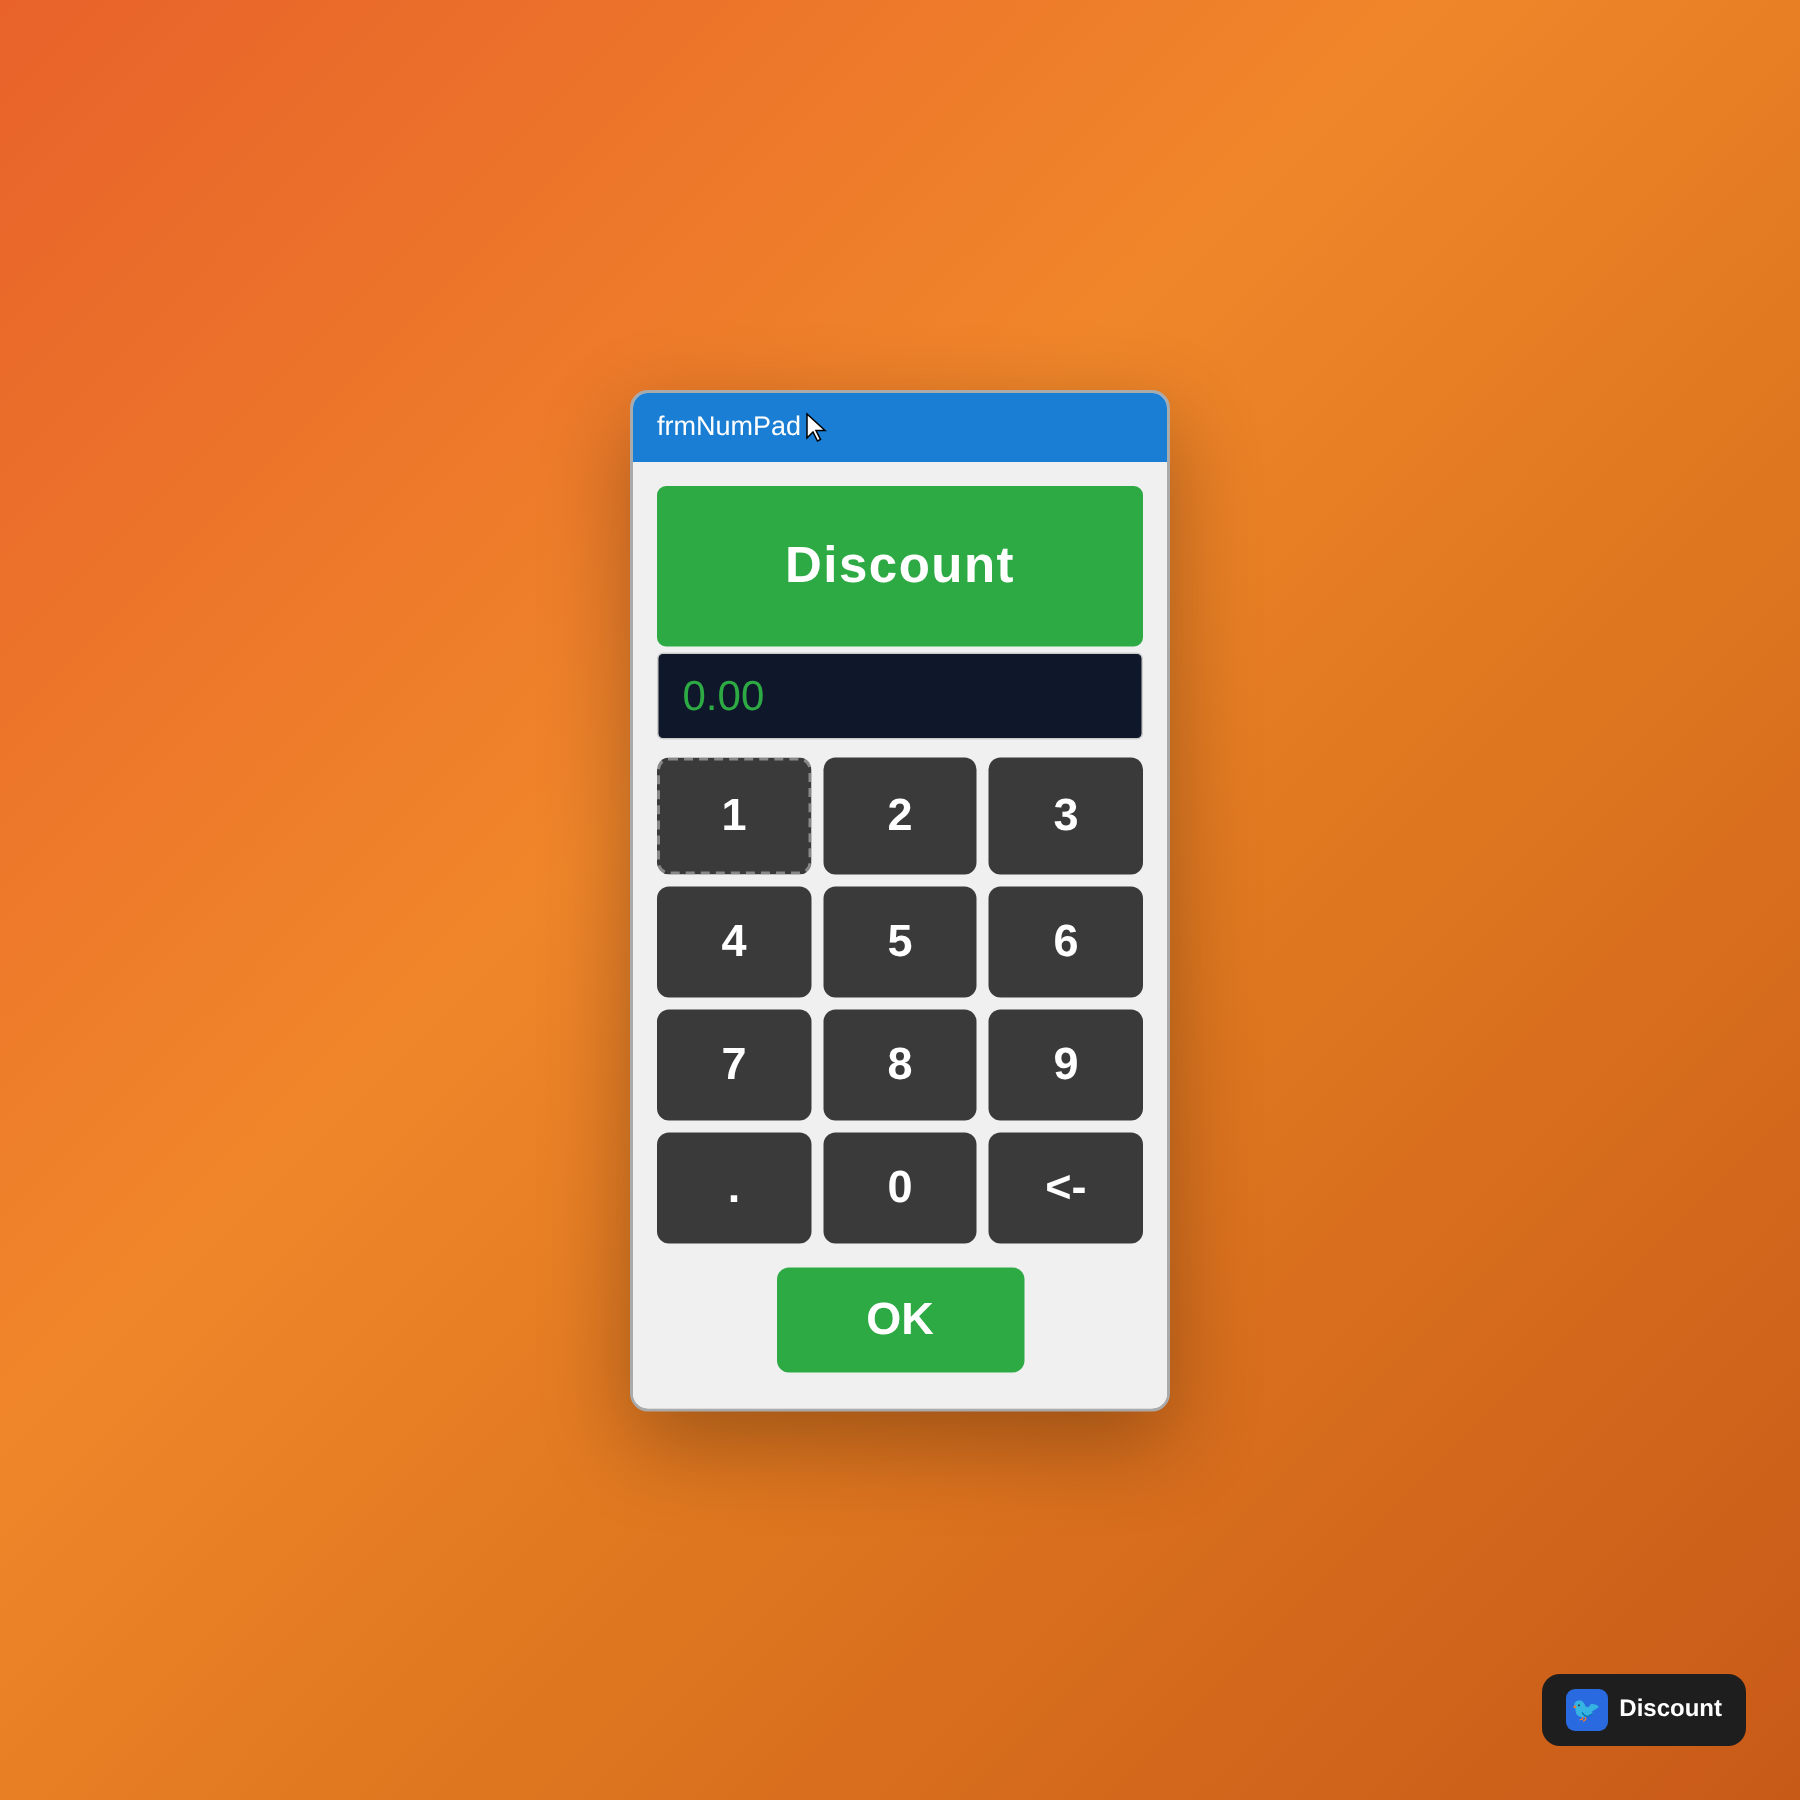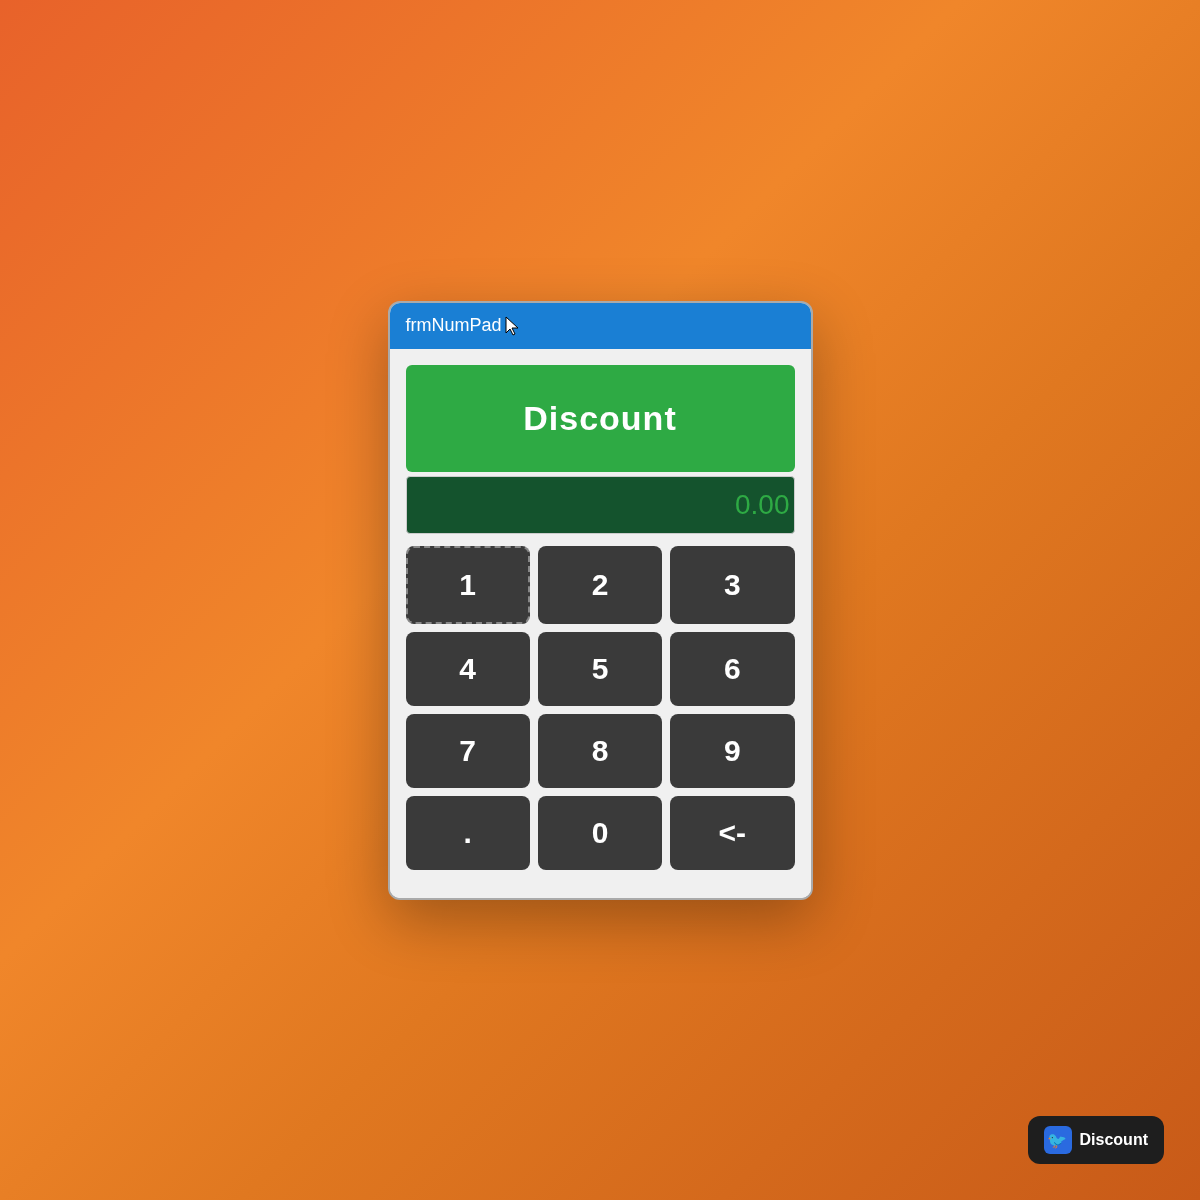--- a/index.html
+++ b/index.html
@@ -20,7 +20,7 @@
     }
 
     .dialog-window {
-      width: 425px;
+      width: 360px;
       background: #ffffff;
       border-radius: 12px;
       overflow: hidden;

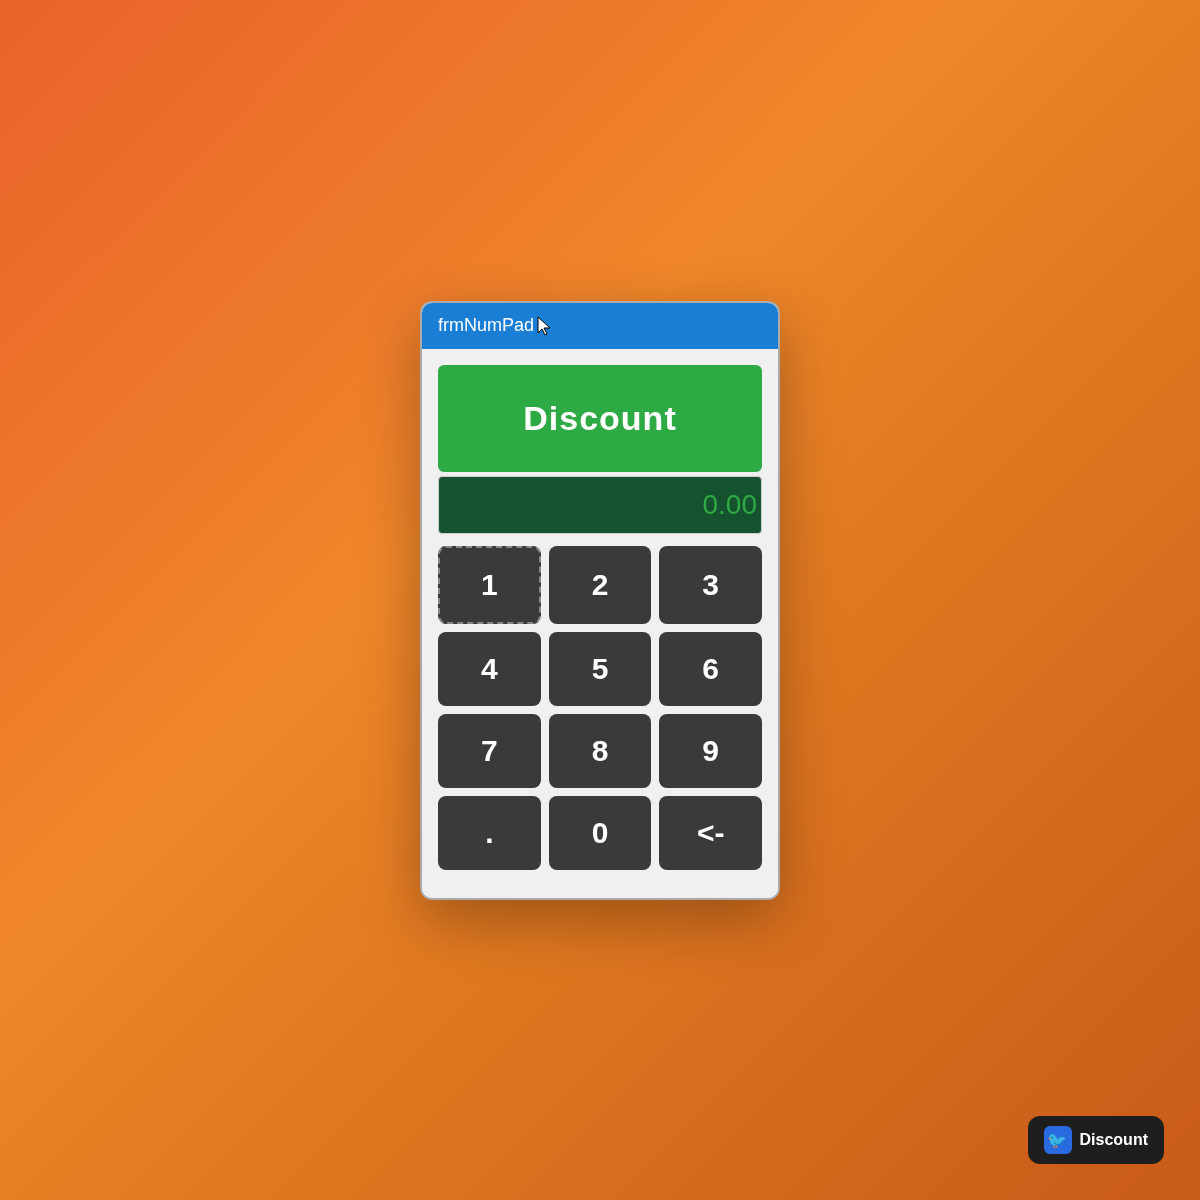--- a/index.html
+++ b/index.html
@@ -72,11 +72,11 @@
     }
 
     .value-display {
-      background: #14532d;
+      background: #0f172a;
       border: 1px solid #cccccc;
       border-radius: 4px;
-      padding: 12px 4px;
-      text-align: right;
+      padding: 12px 16px;
+      text-align: left;
       margin-bottom: 12px;
     }
 

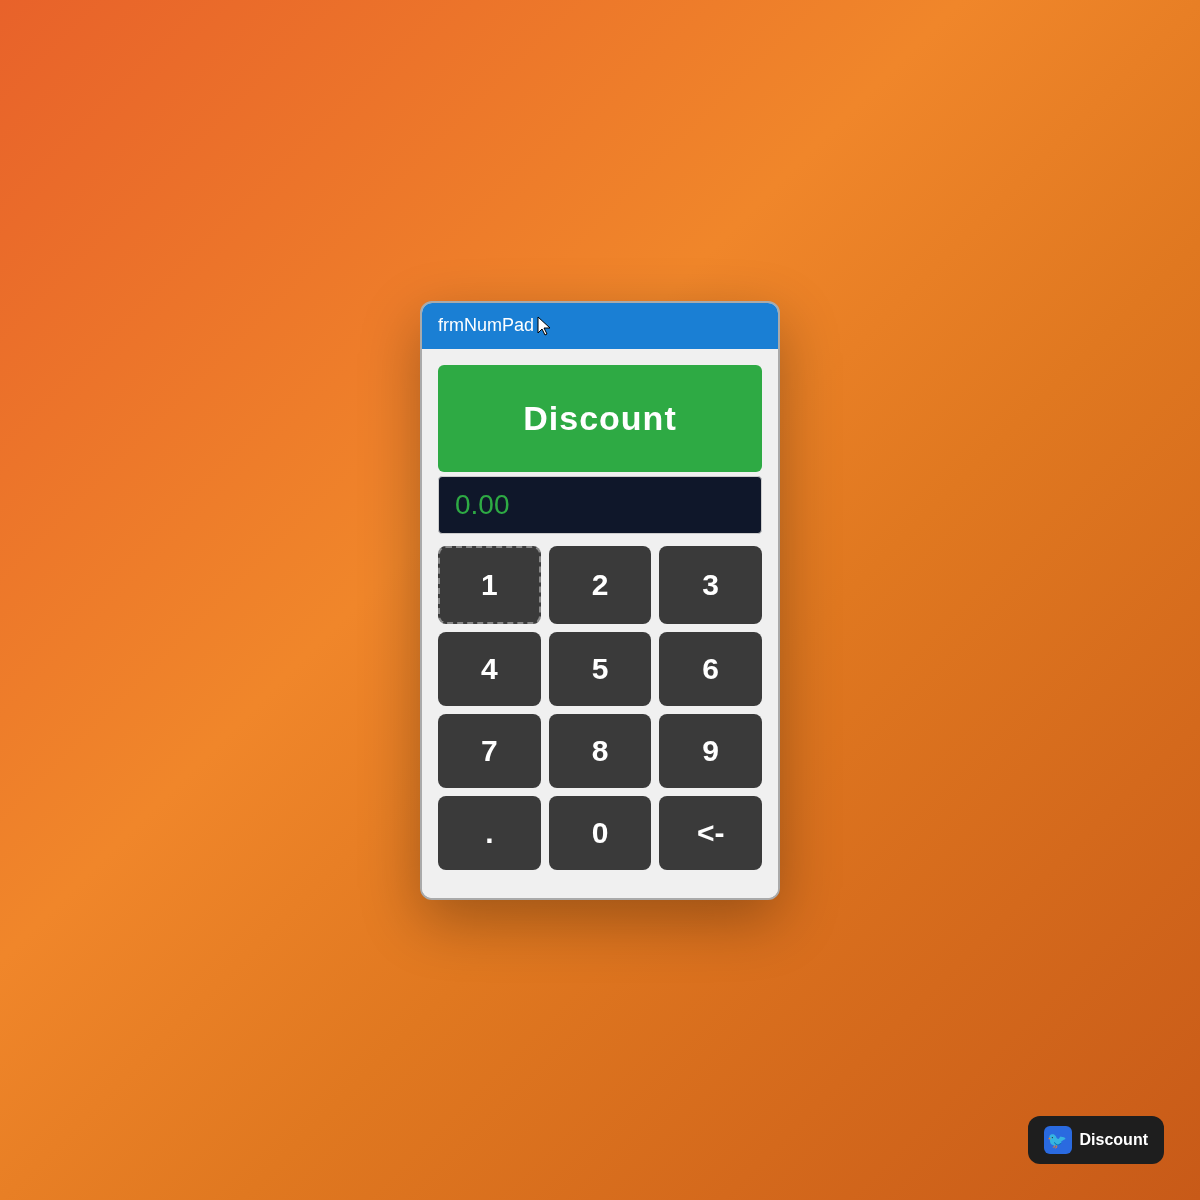--- a/index.html
+++ b/index.html
@@ -189,6 +189,9 @@
       <button class="num-btn">0</button>
       <button class="num-btn">&lt;-</button>
     </div>
+    <div class="ok-row">
+      <button class="ok-btn">OK</button>
+    </div>
   </div>
 </div>
 

